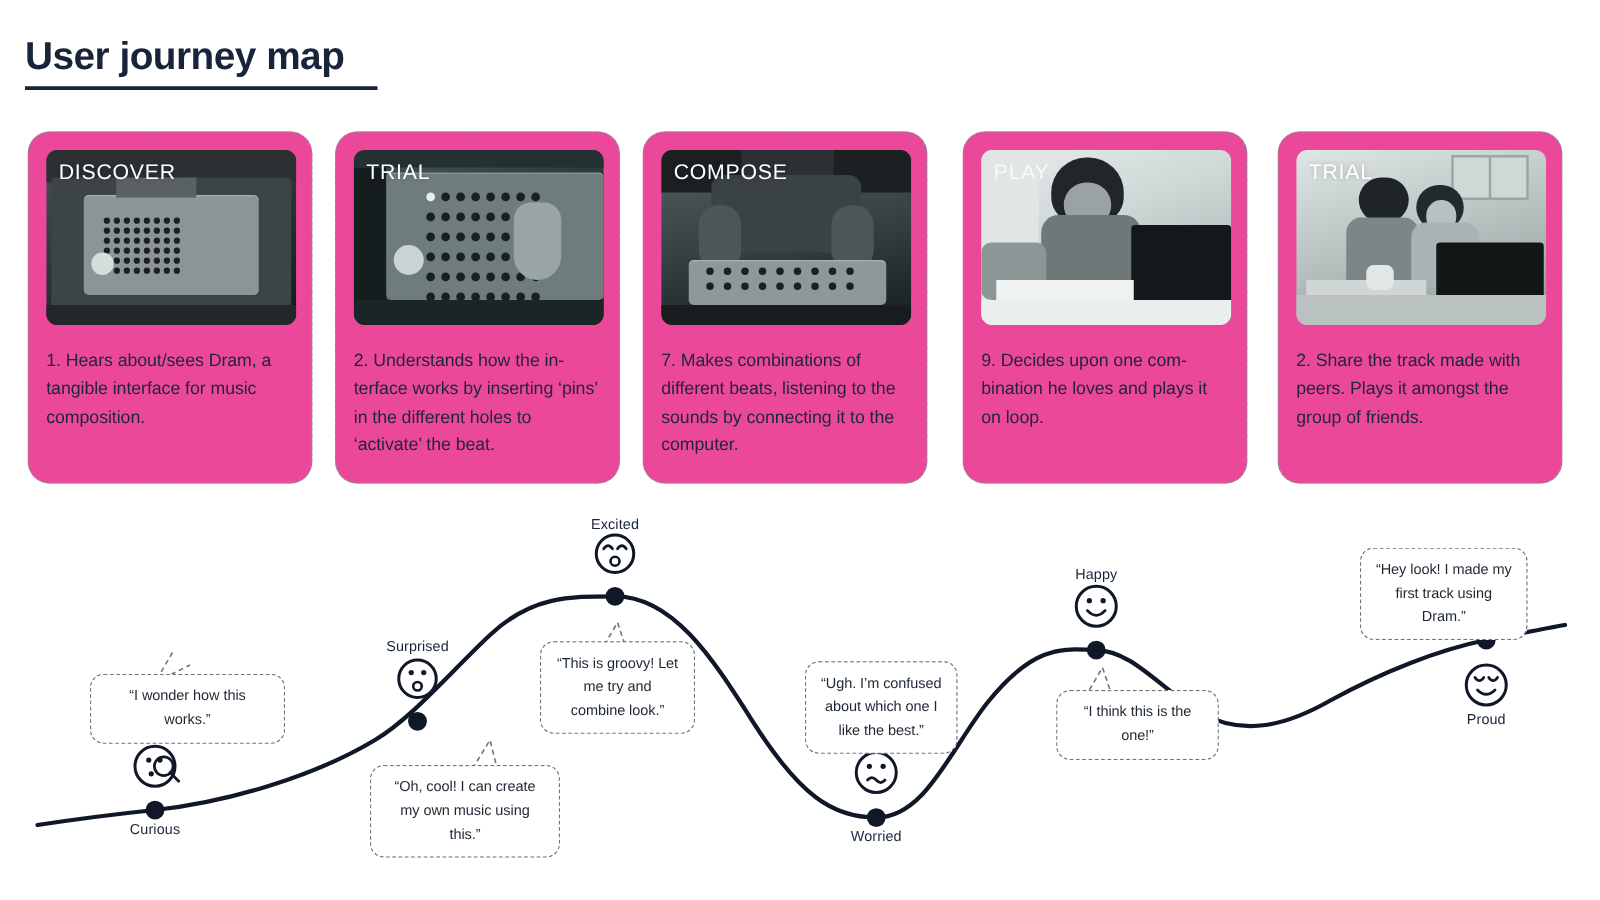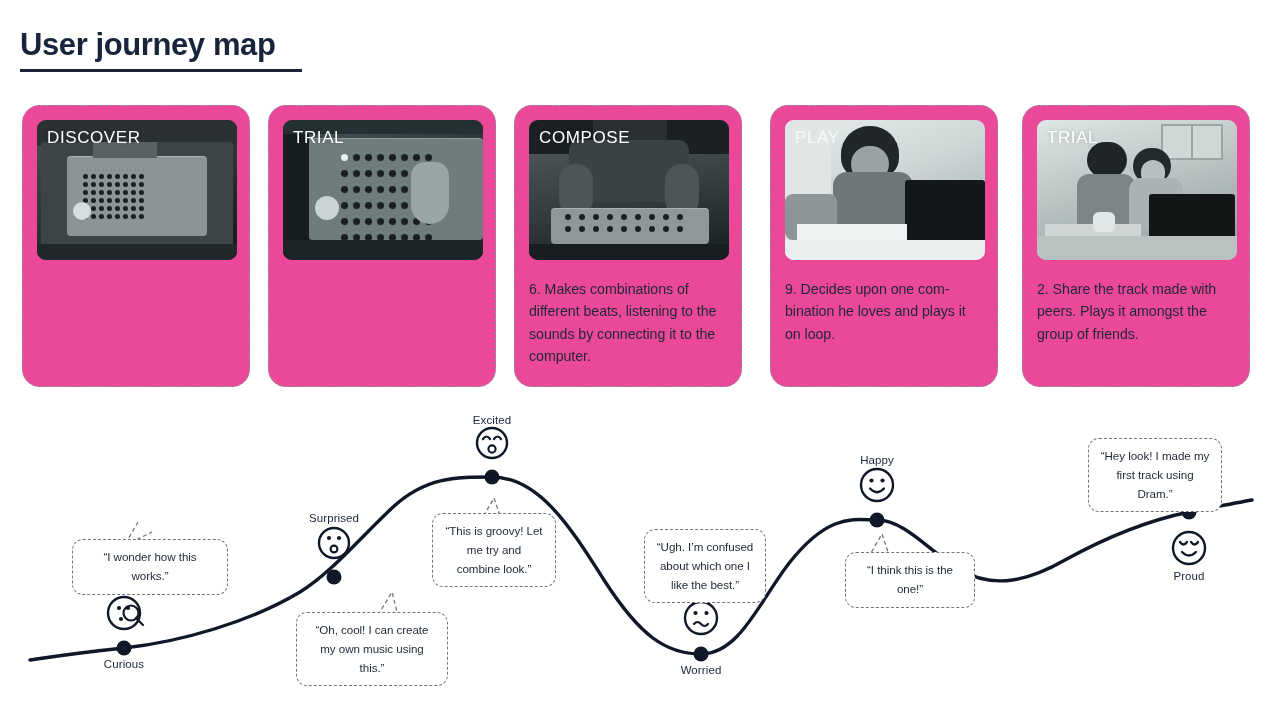--- a/index.html
+++ b/index.html
@@ -154,6 +154,7 @@
         </div>
         <div class="ph-label">DISCOVER</div>
       </div>
+      <div class="card-text">1. Hears about/sees Dram, a tangible interface for music composition.</div>
     </div>
 
     <div class="card" style="left:268px;">

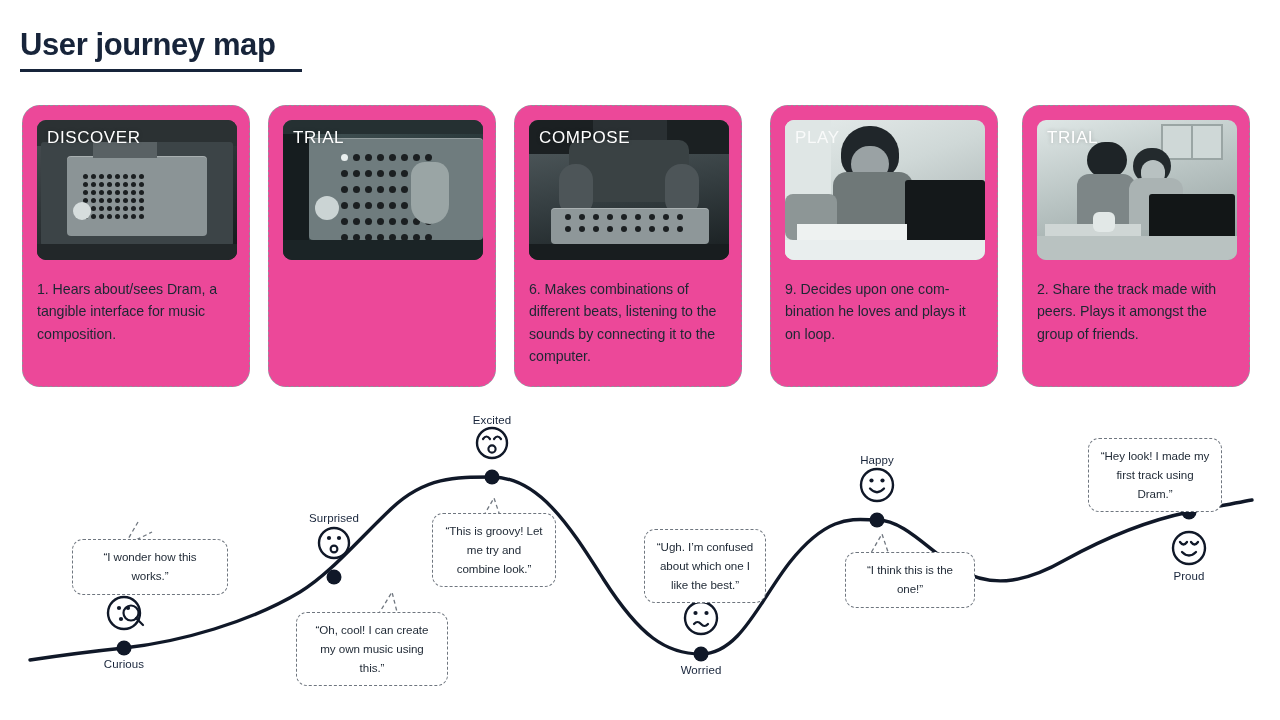--- a/index.html
+++ b/index.html
@@ -219,6 +219,7 @@
         </div>
         <div class="ph-label">TRIAL</div>
       </div>
+      <div class="card-text">2. Understands how the in-terface works by inserting ‘pins’ in the different holes to ‘activate’ the beat.</div>
     </div>
 
     <div class="card" style="left:514px;">

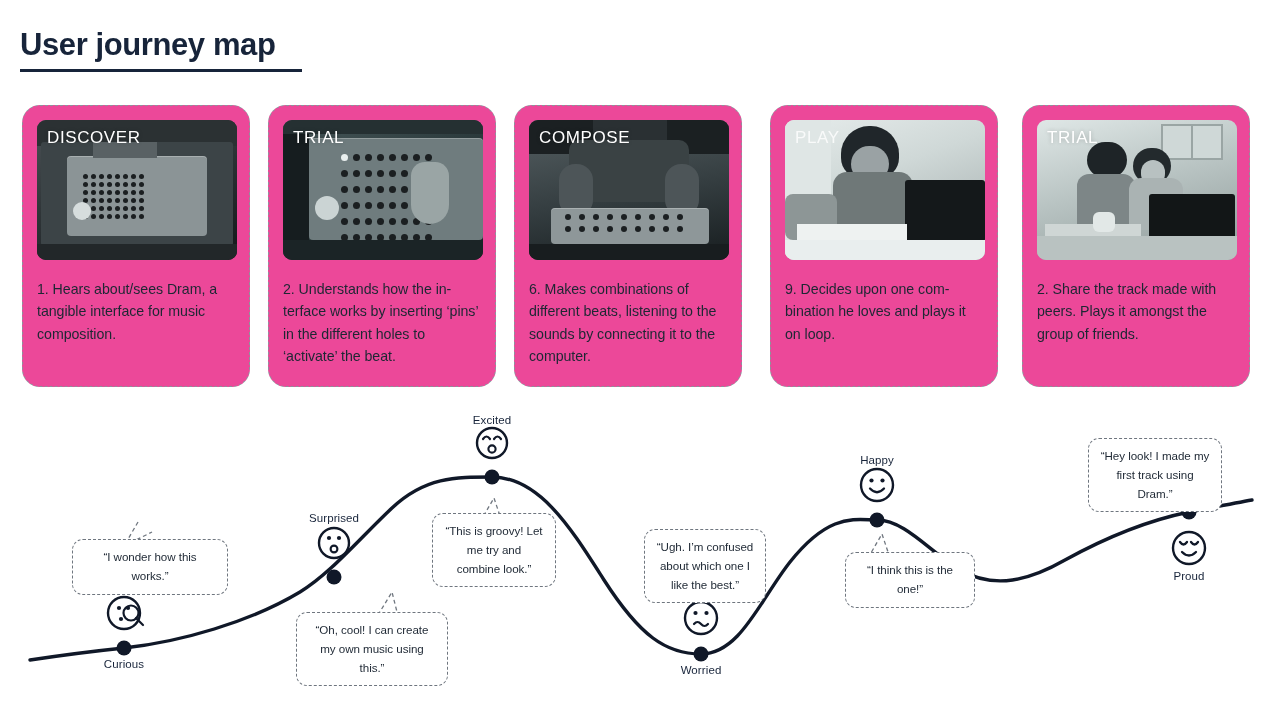--- a/index.html
+++ b/index.html
@@ -255,7 +255,7 @@
         </div>
         <div class="ph-label">COMPOSE</div>
       </div>
-      <div class="card-text">6. Makes combinations of different beats, listening to the sounds by connecting it to the computer.</div>
+      <div class="card-text">7. Makes combinations of different beats, listening to the sounds by connecting it to the computer.</div>
     </div>
 
     <div class="card" style="left:770px;">

